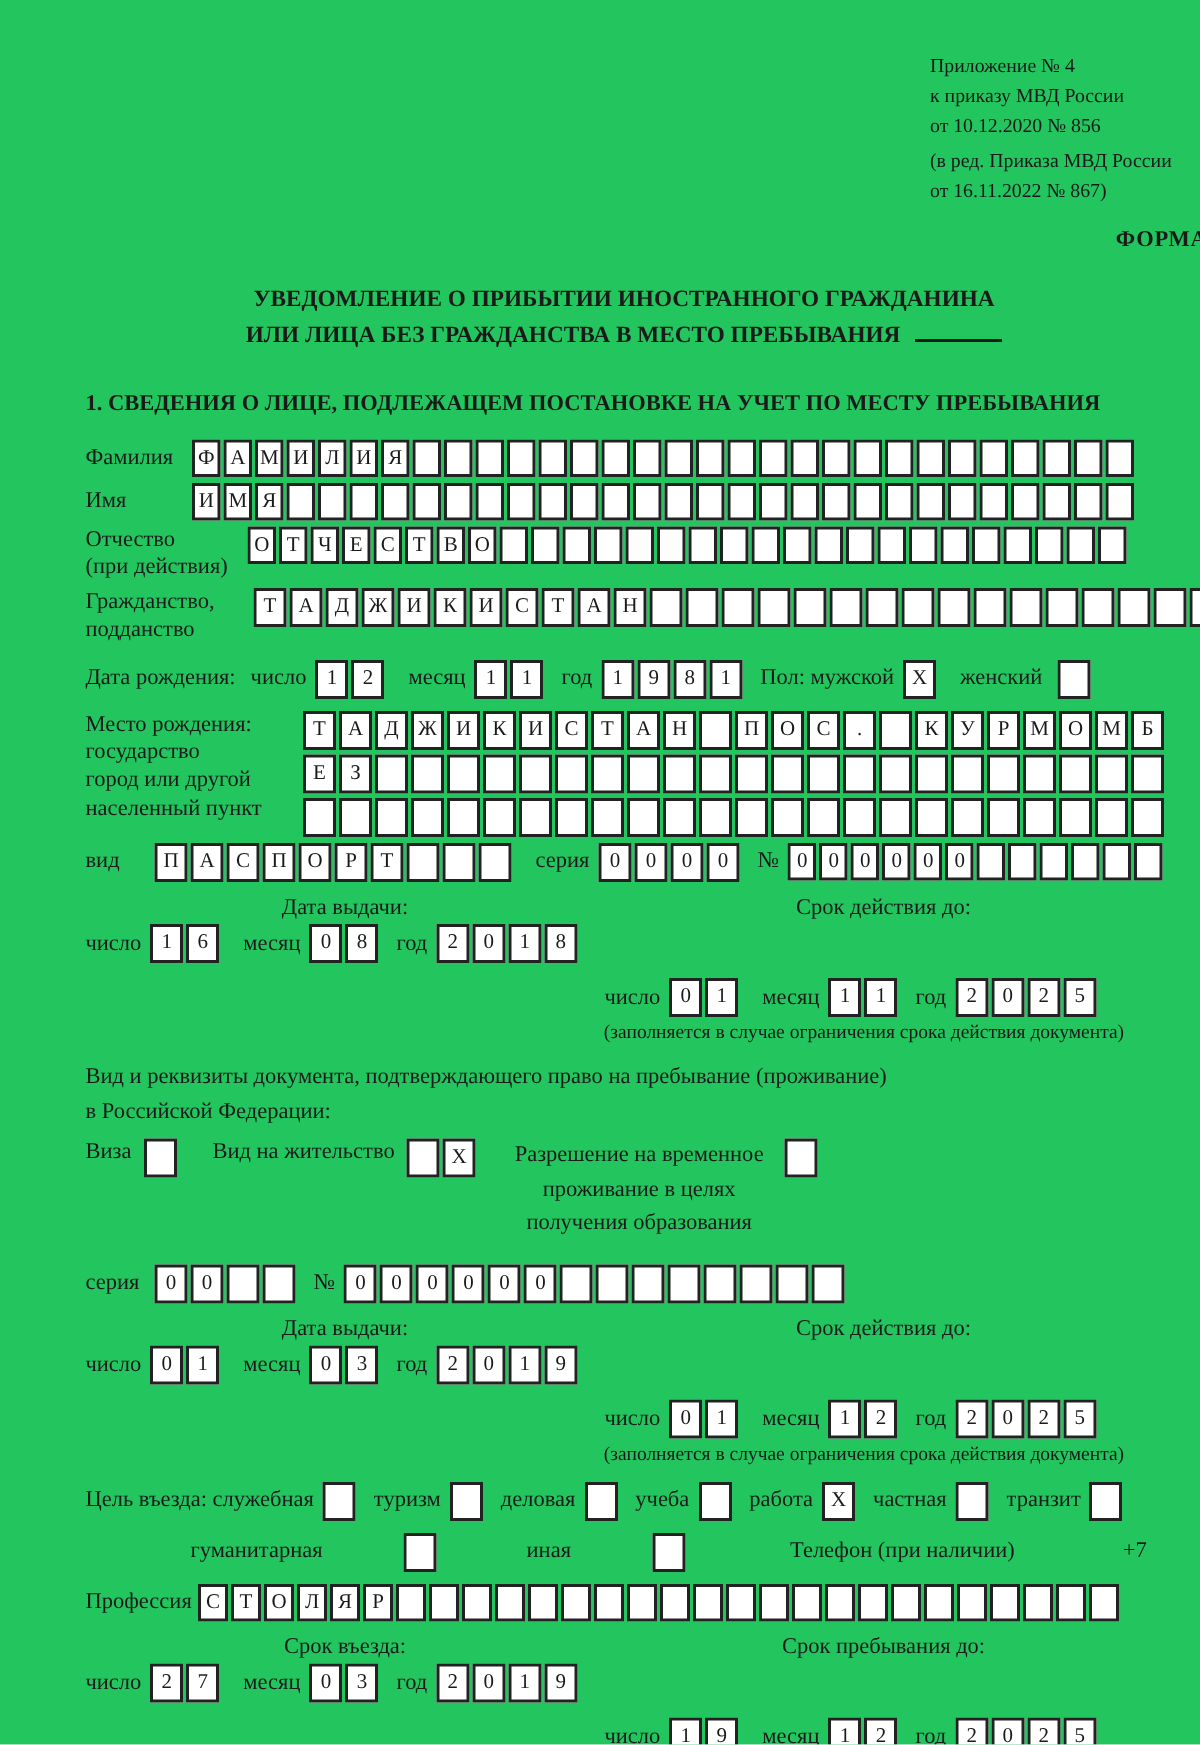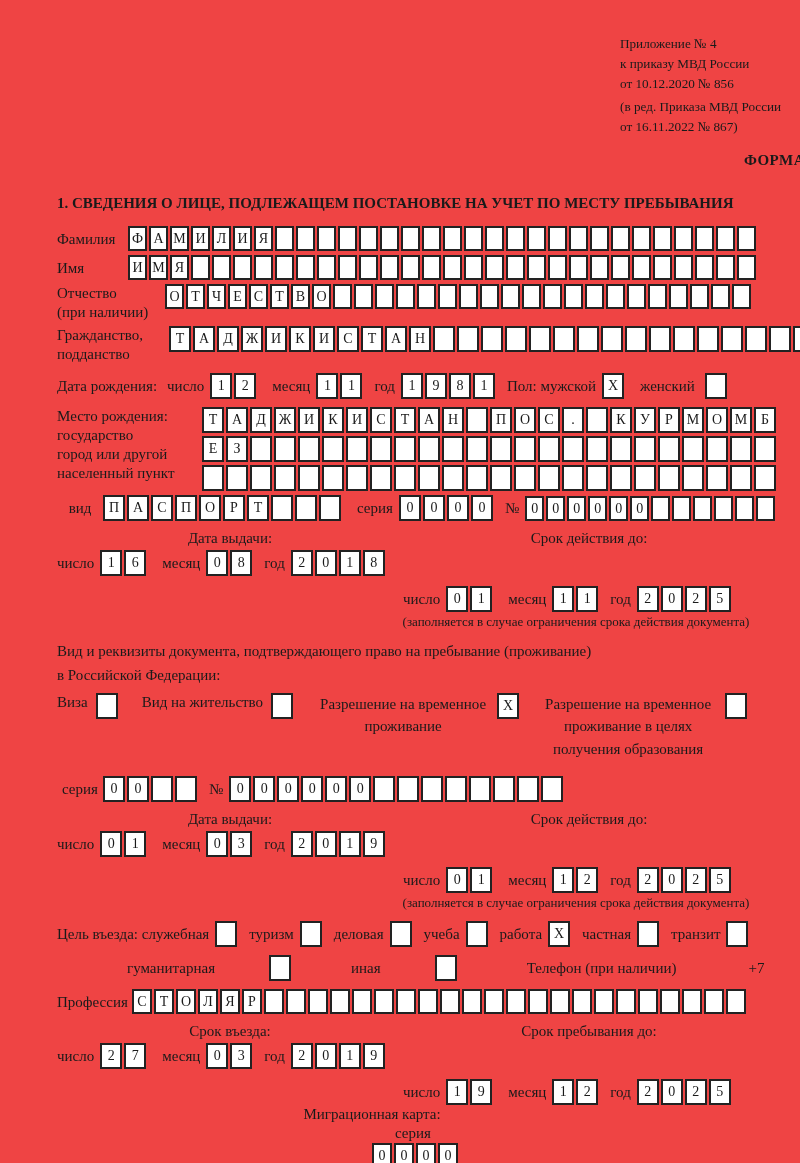--- a/index.html
+++ b/index.html
@@ -7,7 +7,7 @@
     position:relative;
     width:800px;height:1163px;box-sizing:border-box;
     padding:34px 25px 0 57px;
-    background:#ef4444;color:#1a1a1a;
+    background:#22c55e;color:#1a1a1a;
     font-family:"Liberation Serif","DejaVu Serif",serif;
     font-size:15px;line-height:1.25;overflow:hidden;
   }

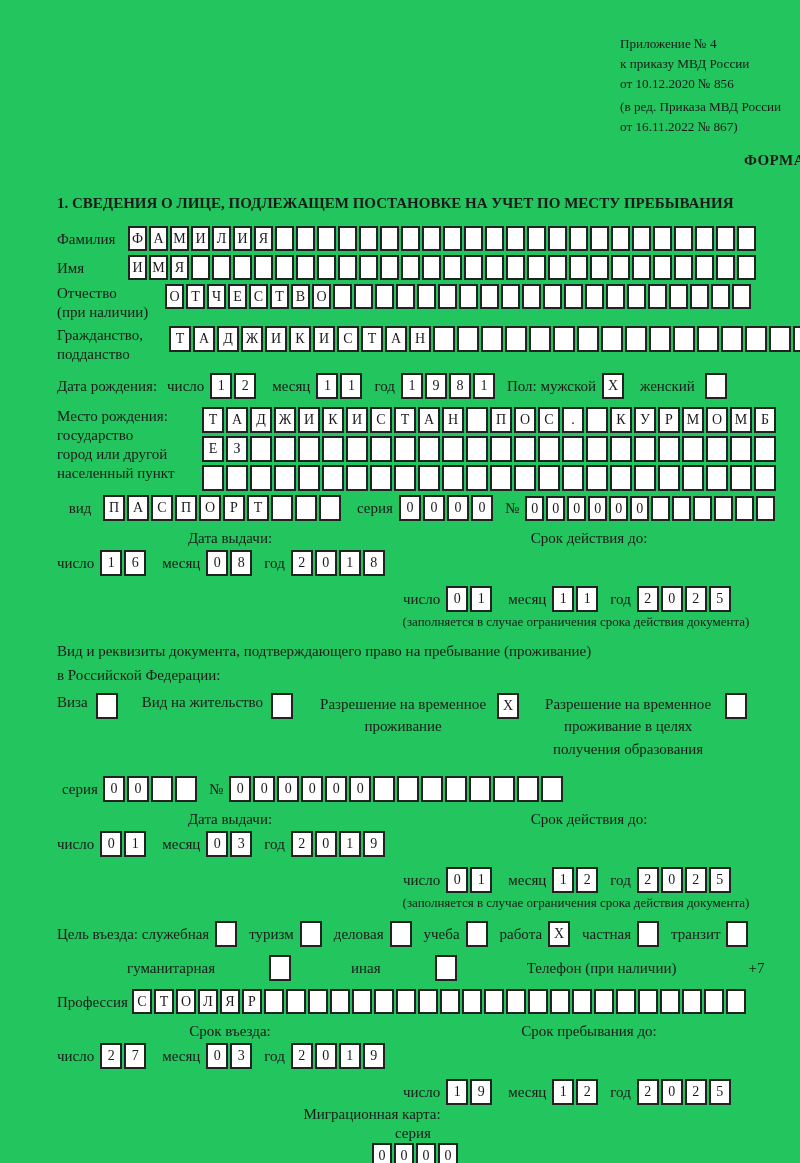--- a/index.html
+++ b/index.html
@@ -63,6 +63,10 @@
   </div>
   <div class="form-label">ФОРМА</div>
 
+  <div class="title">
+    <div>УВЕДОМЛЕНИЕ О ПРИБЫТИИ ИНОСТРАННОГО ГРАЖДАНИНА</div>
+    <div><span>ИЛИ ЛИЦА БЕЗ ГРАЖДАНСТВА В МЕСТО ПРЕБЫВАНИЯ</span><span class="blank-line"></span></div>
+  </div>
 
   <div class="sec-title">1. СВЕДЕНИЯ О ЛИЦЕ, ПОДЛЕЖАЩЕМ ПОСТАНОВКЕ НА УЧЕТ ПО МЕСТУ ПРЕБЫВАНИЯ</div>
 

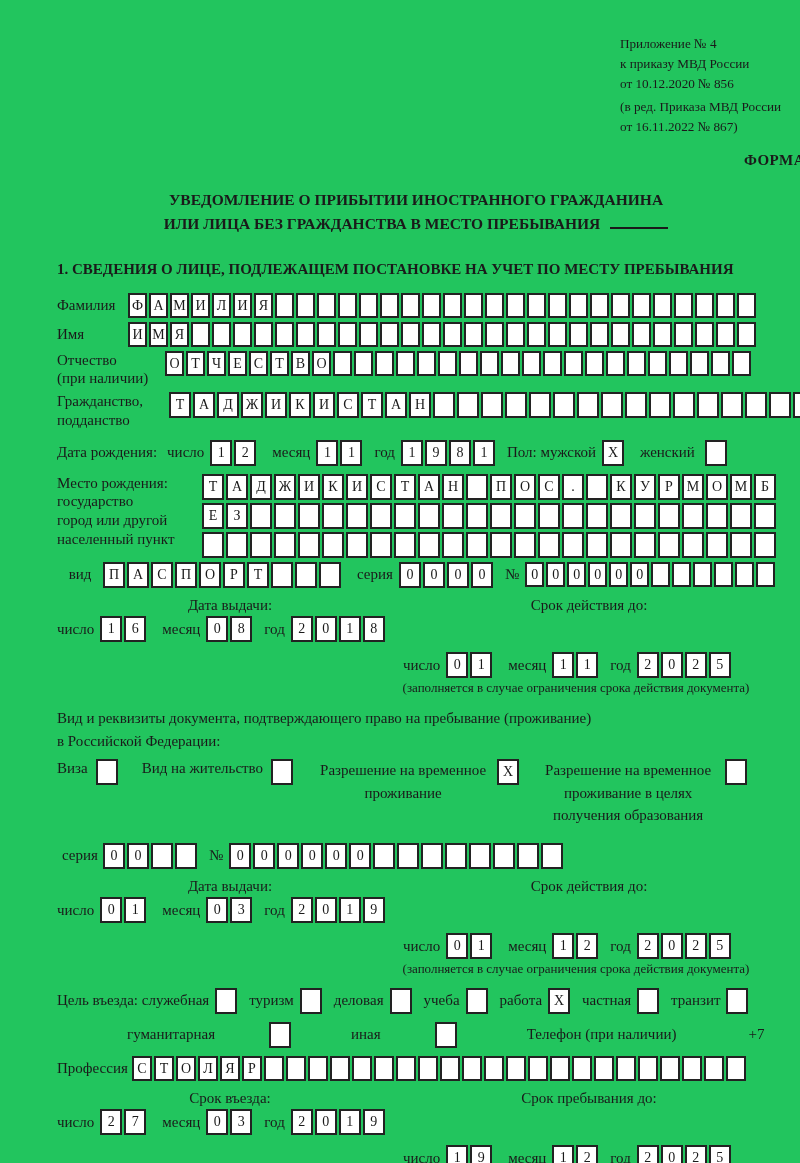--- a/index.html
+++ b/index.html
@@ -83,7 +83,7 @@
   <div class="row top">
     <span class="lab w108">
       <div>Отчество</div>
-      <div>(при наличии)</div>
+      <div>(при действия)</div>
     </span>
     <span class="cells"><span class="cell">О</span><span class="cell">Т</span><span class="cell">Ч</span><span class="cell">Е</span><span class="cell">С</span><span class="cell">Т</span><span class="cell">В</span><span class="cell">О</span><span class="cell">&nbsp;</span><span class="cell">&nbsp;</span><span class="cell">&nbsp;</span><span class="cell">&nbsp;</span><span class="cell">&nbsp;</span><span class="cell">&nbsp;</span><span class="cell">&nbsp;</span><span class="cell">&nbsp;</span><span class="cell">&nbsp;</span><span class="cell">&nbsp;</span><span class="cell">&nbsp;</span><span class="cell">&nbsp;</span><span class="cell">&nbsp;</span><span class="cell">&nbsp;</span><span class="cell">&nbsp;</span><span class="cell">&nbsp;</span><span class="cell">&nbsp;</span><span class="cell">&nbsp;</span><span class="cell">&nbsp;</span><span class="cell">&nbsp;</span></span>
   </div>

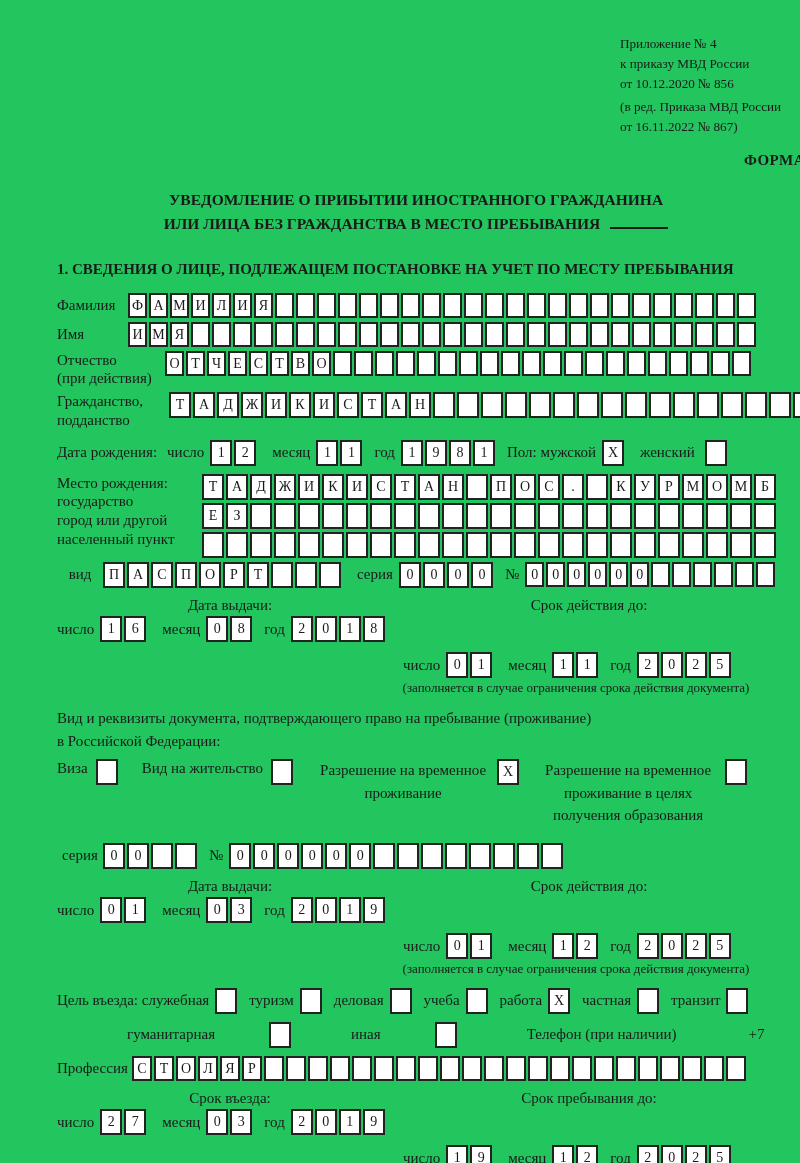--- a/index.html
+++ b/index.html
@@ -20,7 +20,7 @@
   .row{display:flex;align-items:center;margin:4px 0;white-space:nowrap;}
   .row.top{align-items:flex-start;}
   .lab{flex:0 0 auto;}
-  .w71{width:71px;}  .w108{width:108px;} .w112{width:112px;} .w145{width:145px;} .w55{width:46px;text-align:center;} .w75{width:75px;}
+  .w71{width:71px;}  .w108{width:108px;} .w112{width:112px;} .w145{width:145px;} .w55{width:46px;} .w75{width:75px;}
   .cells{display:inline-block;white-space:nowrap;line-height:0;}
   .cell{
     box-sizing:border-box;display:inline-block;width:19px;height:25px;

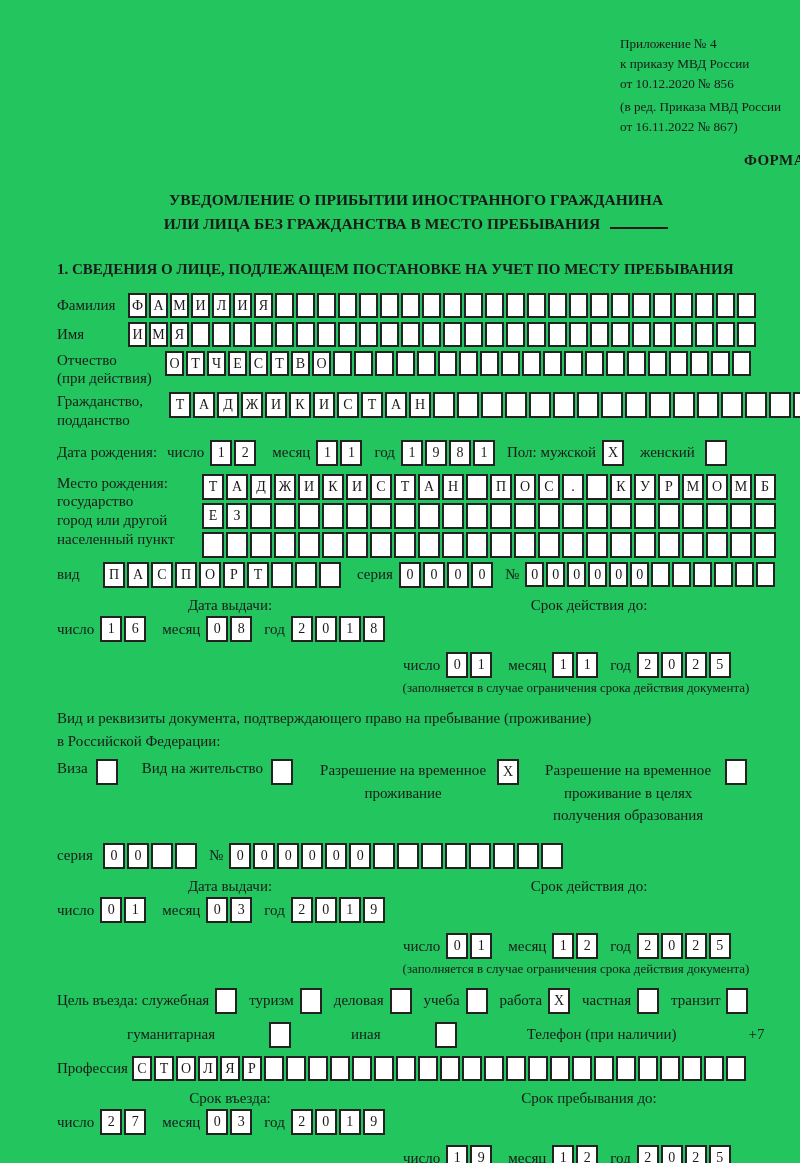--- a/index.html
+++ b/index.html
@@ -170,7 +170,6 @@
     <span class="cells lg"><span class="cell">&nbsp;</span></span>
     <span class="cbl cbgap">Вид на жительство</span>
     <span class="cells lg"><span class="cell">&nbsp;</span></span>
-    <span class="cbblock cbgap">Разрешение на временное проживание</span>
     <span class="cells lg"><span class="cell">X</span></span>
     <span class="cbblock2">Разрешение на временное проживание в целях получения образования</span>
     <span class="cells lg"><span class="cell">&nbsp;</span></span>

